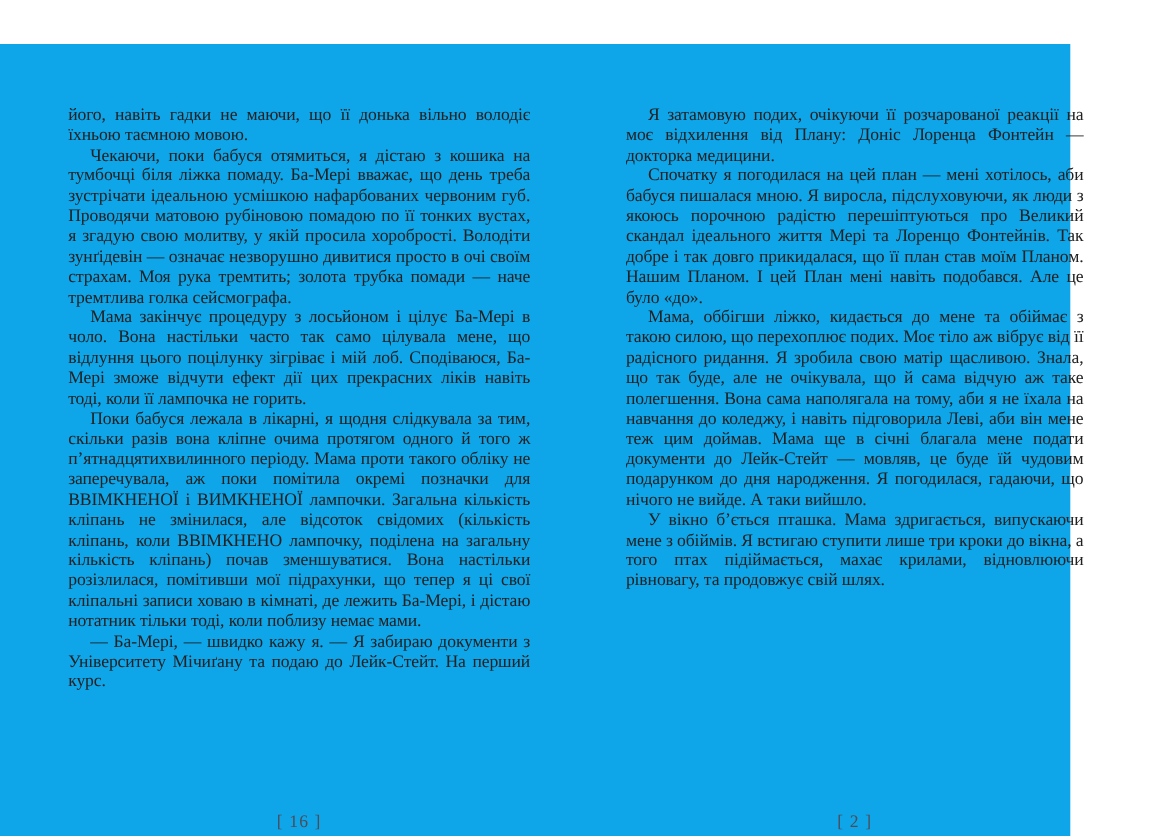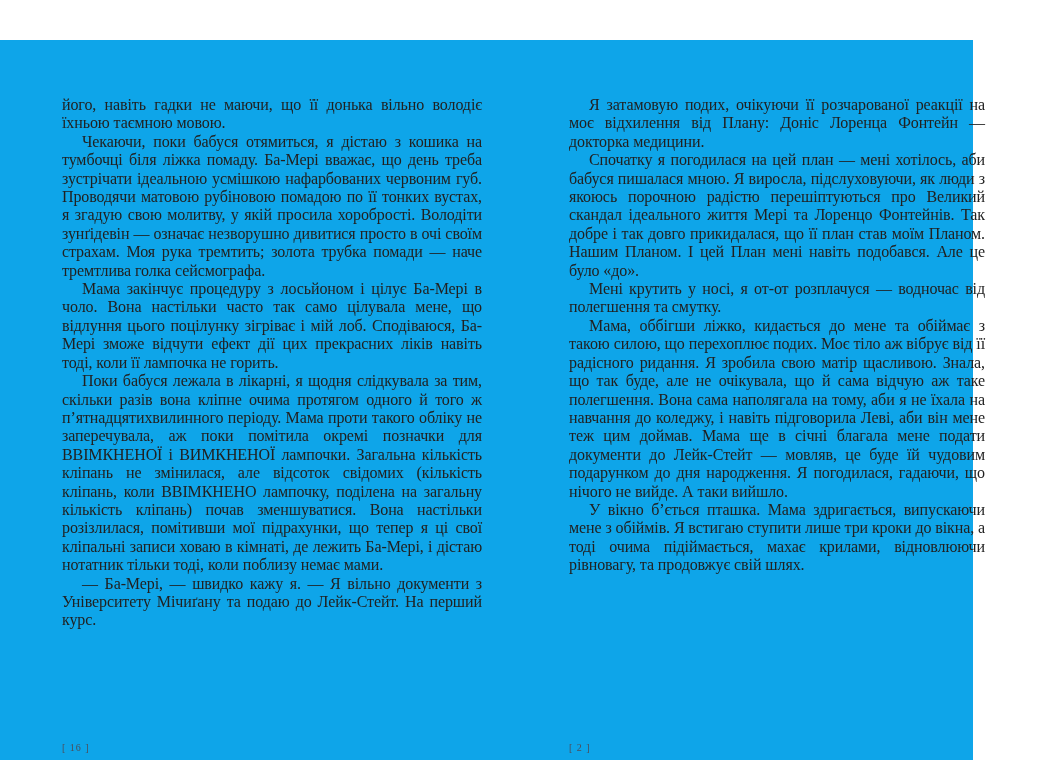--- a/index.html
+++ b/index.html
@@ -63,7 +63,6 @@
   <div class="page-column right">
     <p class="ind">Я затамовую подих, очікуючи її розчарованої реакції на моє відхилення від Плану: Доніс Лоренца Фонтейн — докторка медицини.</p>
     <p class="ind">Спочатку я погодилася на цей план — мені хотілось, аби бабуся пишалася мною. Я виросла, підслуховуючи, як люди з якоюсь порочною радістю перешіптуються про Великий скандал ідеального життя Мері та Лоренцо Фонтейнів. Так добре і так довго прикидалася, що її план став моїм Планом. Нашим Планом. І цей План мені навіть подобався. Але це було «до».</p>
-    <p class="ind">Мені крутить у носі, я от-от розплачуся — водночас від полегшення та смутку.</p>
     <p class="ind">Мама, оббігши ліжко, кидається до мене та обіймає з такою силою, що перехоплює подих. Моє тіло аж вібрує від її радісного ридання. Я зробила свою матір щасливою. Знала, що так буде, але не очікувала, що й сама відчую аж таке полегшення. Вона сама наполягала на тому, аби я не їхала на навчання до коледжу, і навіть підговорила Леві, аби він мене теж цим доймав. Мама ще в січні благала мене подати документи до Лейк-Стейт — мовляв, це буде їй чудовим подарунком до дня народження. Я погодилася, гадаючи, що нічого не вийде. А таки вийшло.</p>
     <p class="ind">У вікно б’ється пташка. Мама здригається, випускаючи мене з обіймів. Я встигаю ступити лише три кроки до вікна, а тоді очима підіймається, махає крилами, відновлюючи рівновагу, та продовжує свій шлях.</p>
   </div>

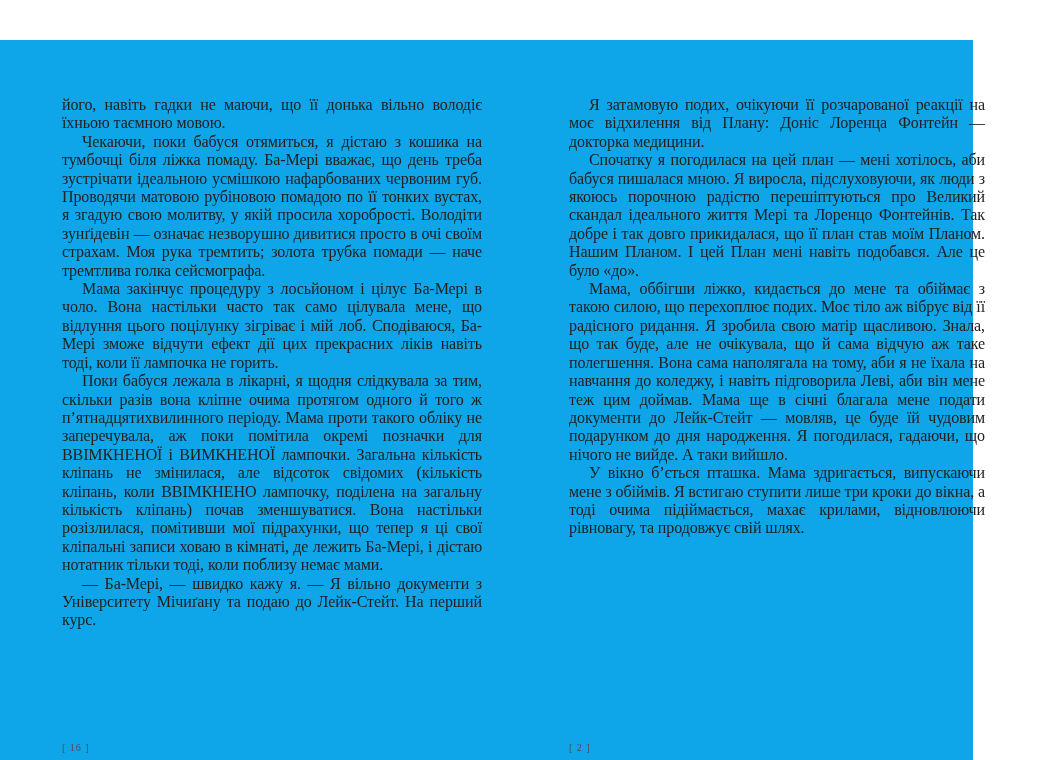--- a/index.html
+++ b/index.html
@@ -64,7 +64,7 @@
     <p class="ind">Я затамовую подих, очікуючи її розчарованої реакції на моє відхилення від Плану: Доніс Лоренца Фонтейн — докторка медицини.</p>
     <p class="ind">Спочатку я погодилася на цей план — мені хотілось, аби бабуся пишалася мною. Я виросла, підслуховуючи, як люди з якоюсь порочною радістю перешіптуються про Великий скандал ідеального життя Мері та Лоренцо Фонтейнів. Так добре і так довго прикидалася, що її план став моїм Планом. Нашим Планом. І цей План мені навіть подобався. Але це було «до».</p>
     <p class="ind">Мама, оббігши ліжко, кидається до мене та обіймає з такою силою, що перехоплює подих. Моє тіло аж вібрує від її радісного ридання. Я зробила свою матір щасливою. Знала, що так буде, але не очікувала, що й сама відчую аж таке полегшення. Вона сама наполягала на тому, аби я не їхала на навчання до коледжу, і навіть підговорила Леві, аби він мене теж цим доймав. Мама ще в січні благала мене подати документи до Лейк-Стейт — мовляв, це буде їй чудовим подарунком до дня народження. Я погодилася, гадаючи, що нічого не вийде. А таки вийшло.</p>
-    <p class="ind">У вікно б’ється пташка. Мама здригається, випускаючи мене з обіймів. Я встигаю ступити лише три кроки до вікна, а тоді очима підіймається, махає крилами, відновлюючи рівновагу, та продовжує свій шлях.</p>
+    <p class="ind">У вікно б’ється пташка. Мама здригається, випускаючи мене з обіймів. Я встигаю ступити лише три кроки до вікна, а того птах підіймається, махає крилами, відновлюючи рівновагу, та продовжує свій шлях.</p>
   </div>
 
   <div class="pagenum left">[ 16 ]</div>

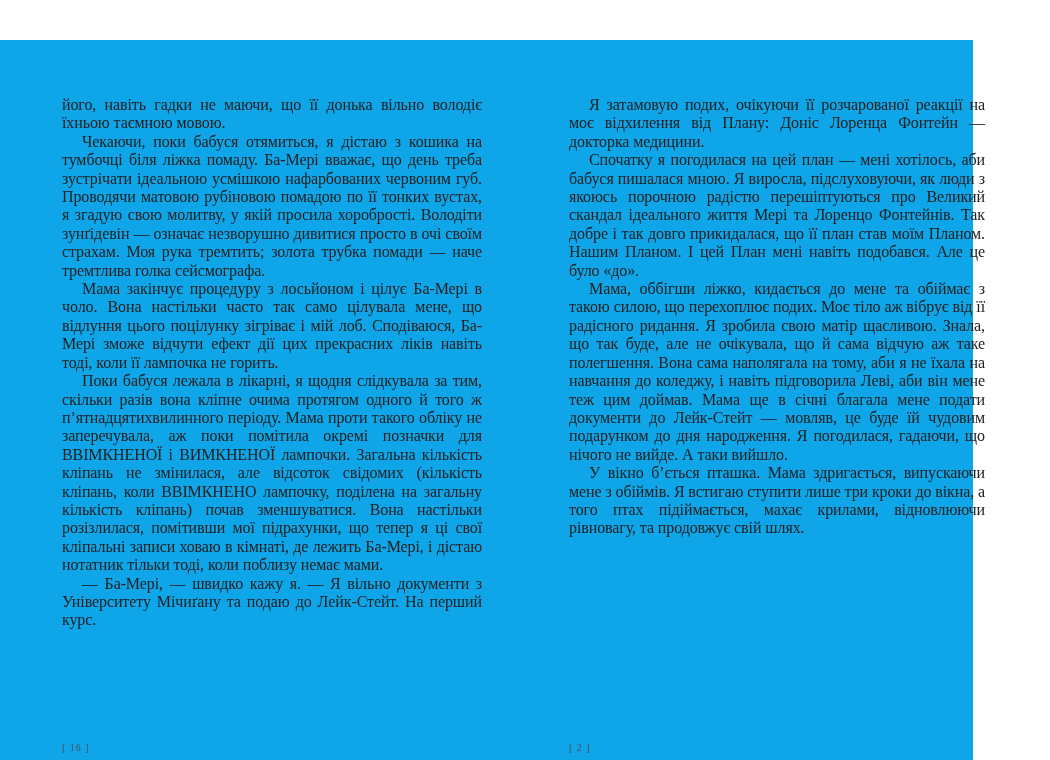--- a/index.html
+++ b/index.html
@@ -57,7 +57,7 @@
     <p class="ind">Чекаючи, поки бабуся отямиться, я дістаю з кошика на тумбочці біля ліжка помаду. Ба-Мері вважає, що день треба зустрічати ідеальною усмішкою нафарбованих червоним губ. Проводячи матовою рубіновою помадою по її тонких вустах, я згадую свою молитву, у якій просила хоробрості. Володіти зунґідевін — означає незворушно дивитися просто в очі своїм страхам. Моя рука тремтить; золота трубка помади — наче тремтлива голка сейсмографа.</p>
     <p class="ind">Мама закінчує процедуру з лосьйоном і цілує Ба-Мері в чоло. Вона настільки часто так само цілувала мене, що відлуння цього поцілунку зігріває і мій лоб. Сподіваюся, Ба-Мері зможе відчути ефект дії цих прекрасних ліків навіть тоді, коли її лампочка не горить.</p>
     <p class="ind">Поки бабуся лежала в лікарні, я щодня слідкувала за тим, скільки разів вона кліпне очима протягом одного й того ж п’ятнадцятихвилинного періоду. Мама проти такого обліку не заперечувала, аж поки помітила окремі позначки для ВВІМКНЕНОЇ і ВИМКНЕНОЇ лампочки. Загальна кількість кліпань не змінилася, але відсоток свідомих (кількість кліпань, коли ВВІМКНЕНО лампочку, поділена на загальну кількість кліпань) почав зменшуватися. Вона настільки розізлилася, помітивши мої підрахунки, що тепер я ці свої кліпальні записи ховаю в кімнаті, де лежить Ба-Мері, і дістаю нотатник тільки тоді, коли поблизу немає мами.</p>
-    <p class="ind">— Ба-Мері, — швидко кажу я. — Я вільно документи з Університету Мічиґану та подаю до Лейк-Стейт. На перший курс.</p>
+    <p class="ind">— Ба-Мері, — швидко кажу я. — Я забираю документи з Університету Мічиґану та подаю до Лейк-Стейт. На перший курс.</p>
   </div>
 
   <div class="page-column right">

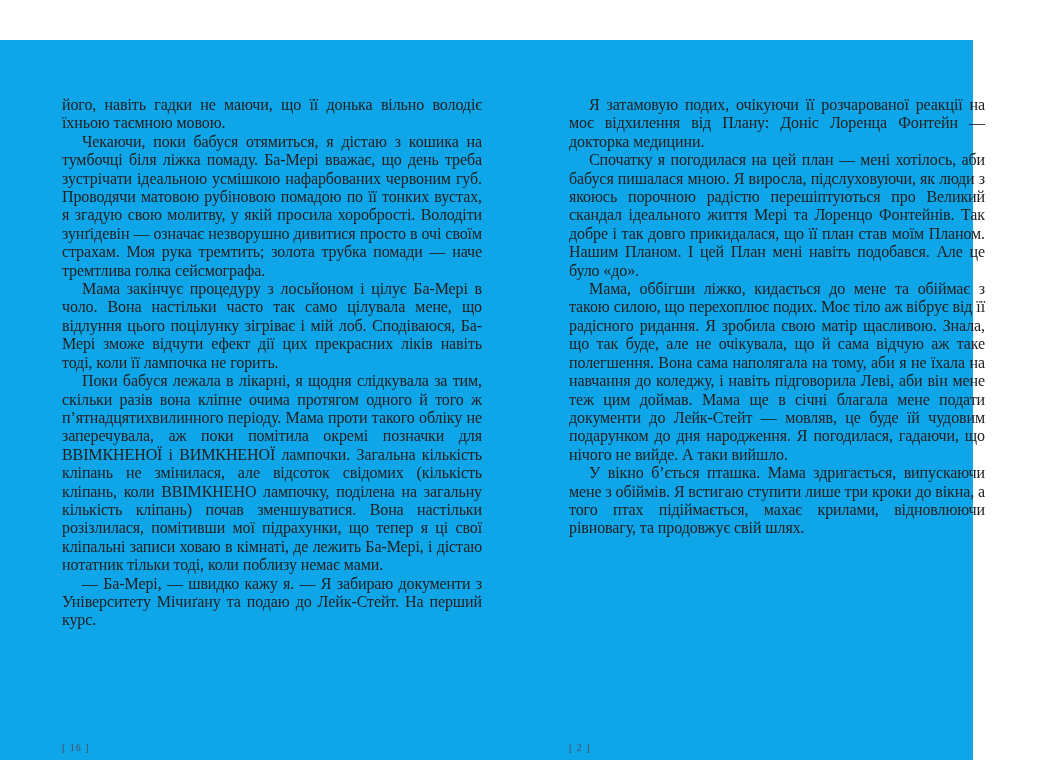--- a/index.html
+++ b/index.html
@@ -37,8 +37,8 @@
   .pagenum {
     position: absolute;
     top: 702px;
-    text-align: left;
-    font-size: 10px;
+    text-align: center;
+    font-size: 16px;
     line-height: 12px;
     color: #4d4d58;
     letter-spacing: 1px;

